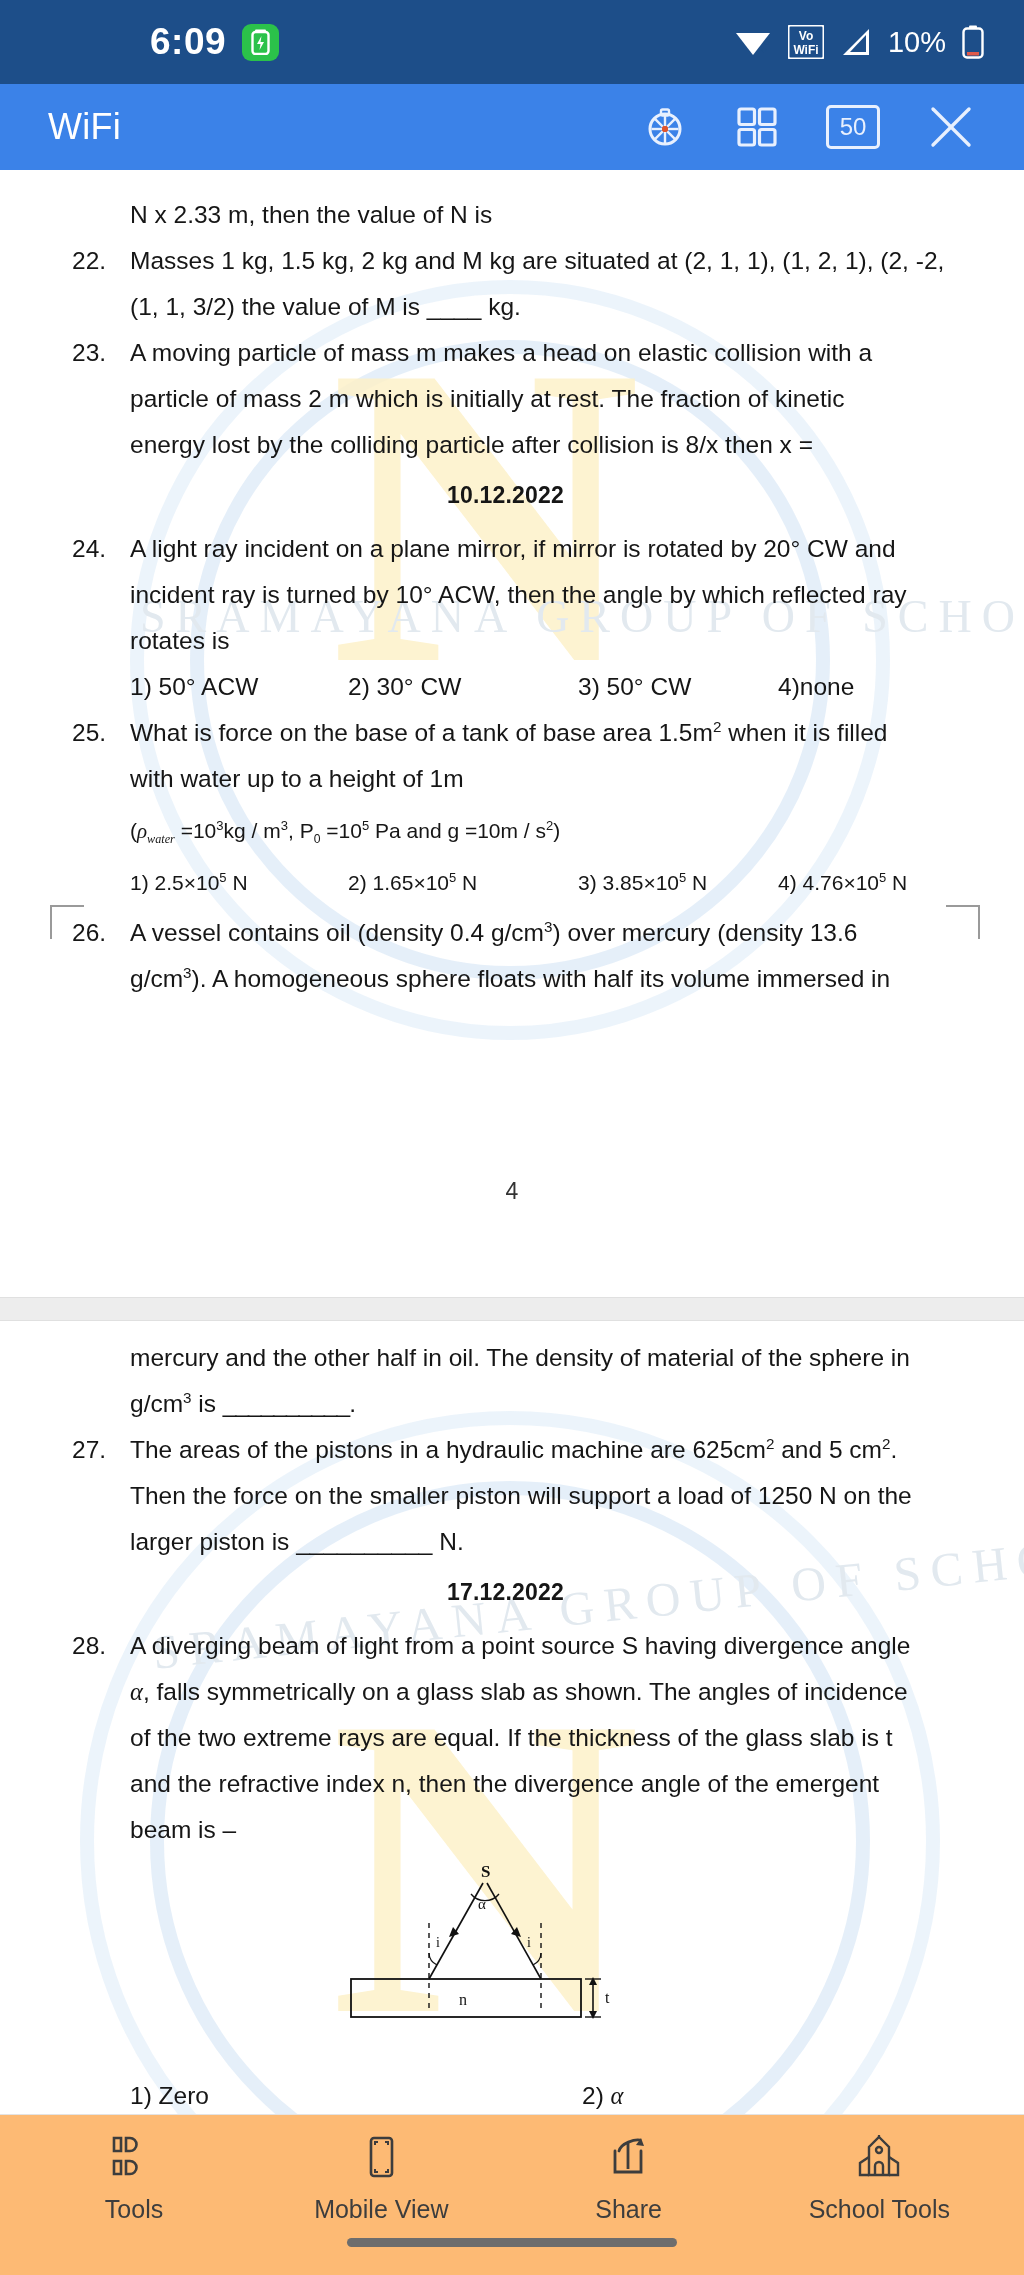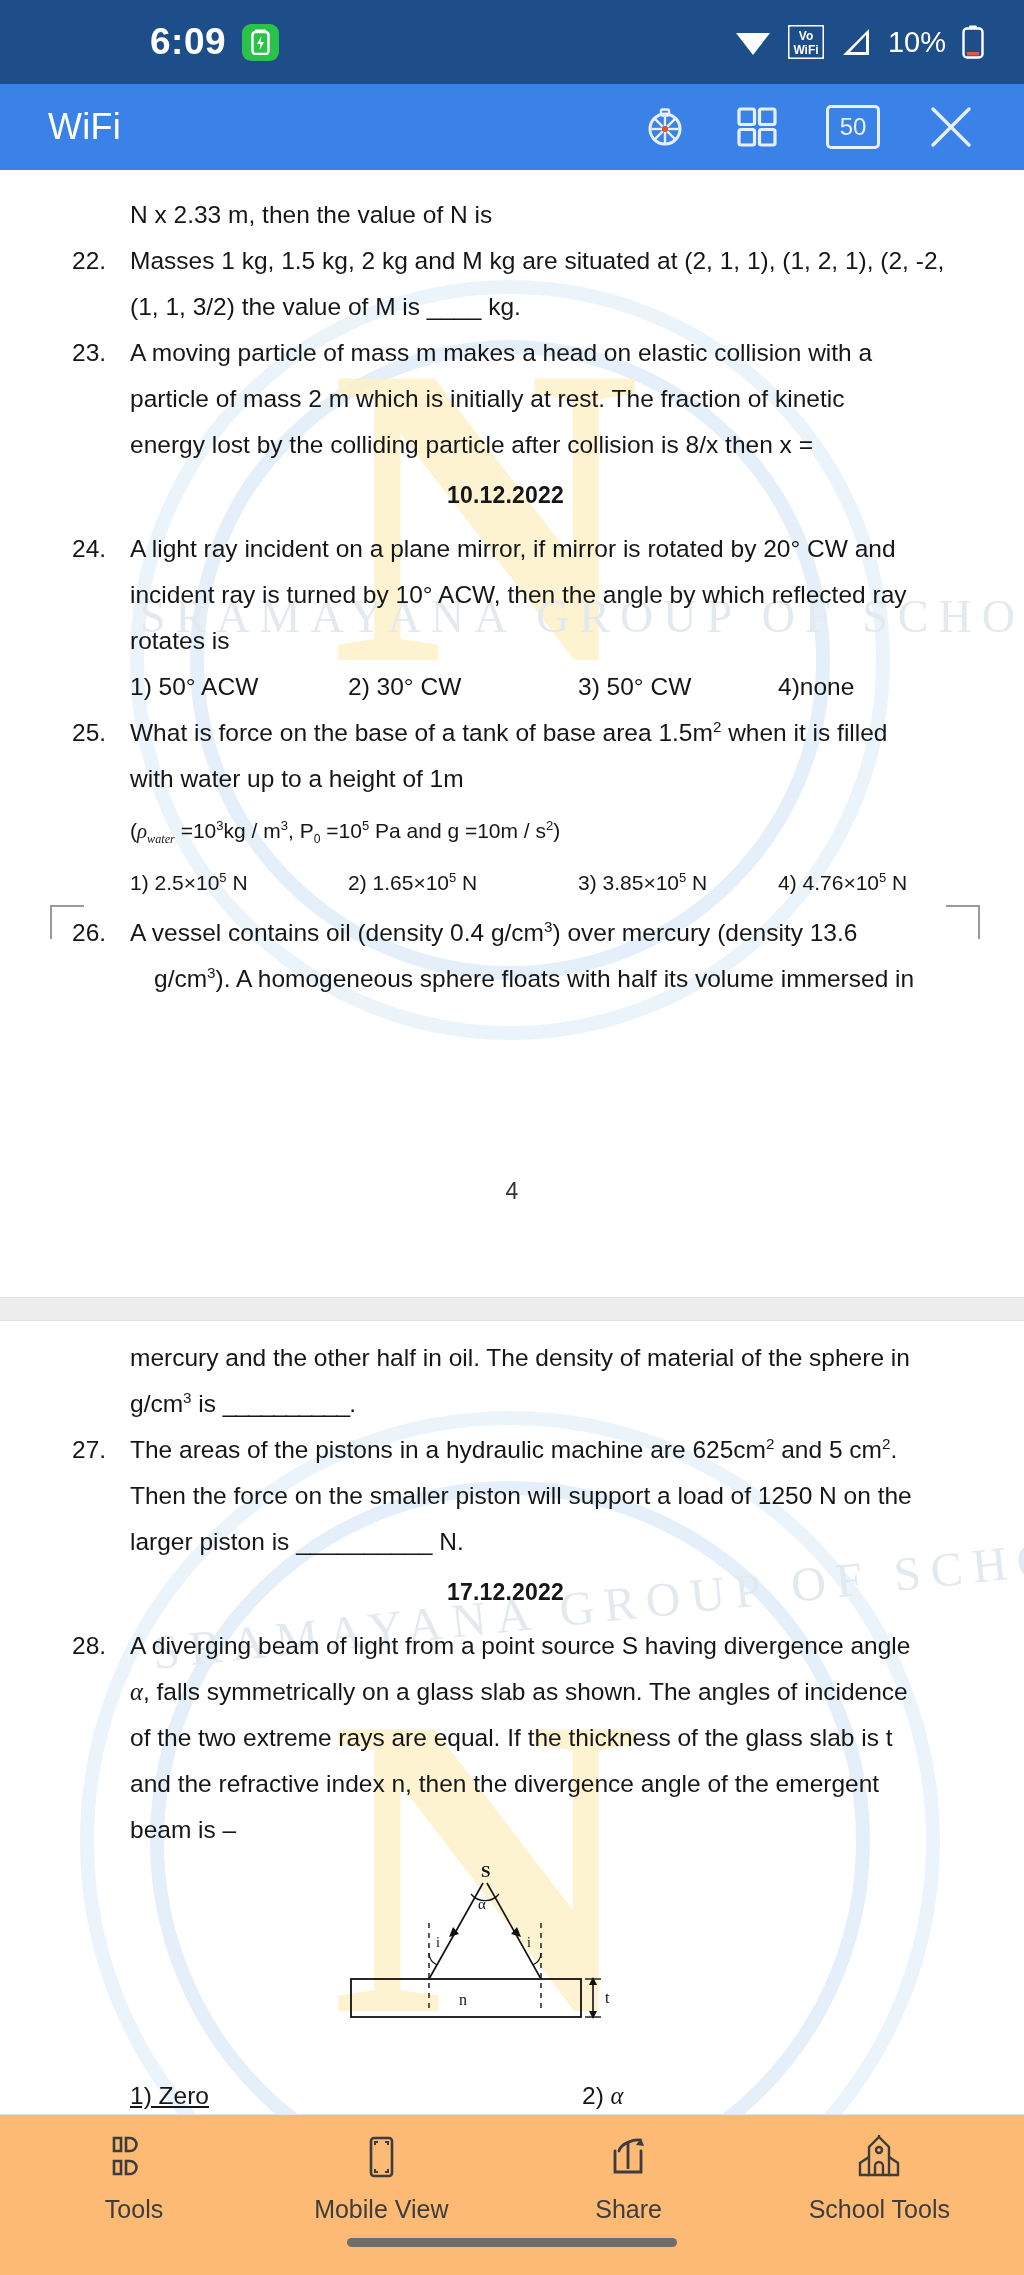--- a/index.html
+++ b/index.html
@@ -307,7 +307,7 @@
           <div class="q-num">26.</div>
           <div class="q-body justify">
             <div>A vessel contains oil (density 0.4 g/cm<sup>3</sup>) over mercury (density 13.6</div>
-            <div style="text-align:right;margin-left:24px;">g/cm<sup>3</sup>). A homogeneous sphere floats with half its volume immersed in</div>
+            <div style="text-align:right;">g/cm<sup>3</sup>). A homogeneous sphere floats with half its volume immersed in</div>
           </div>
         </div>
       </div>

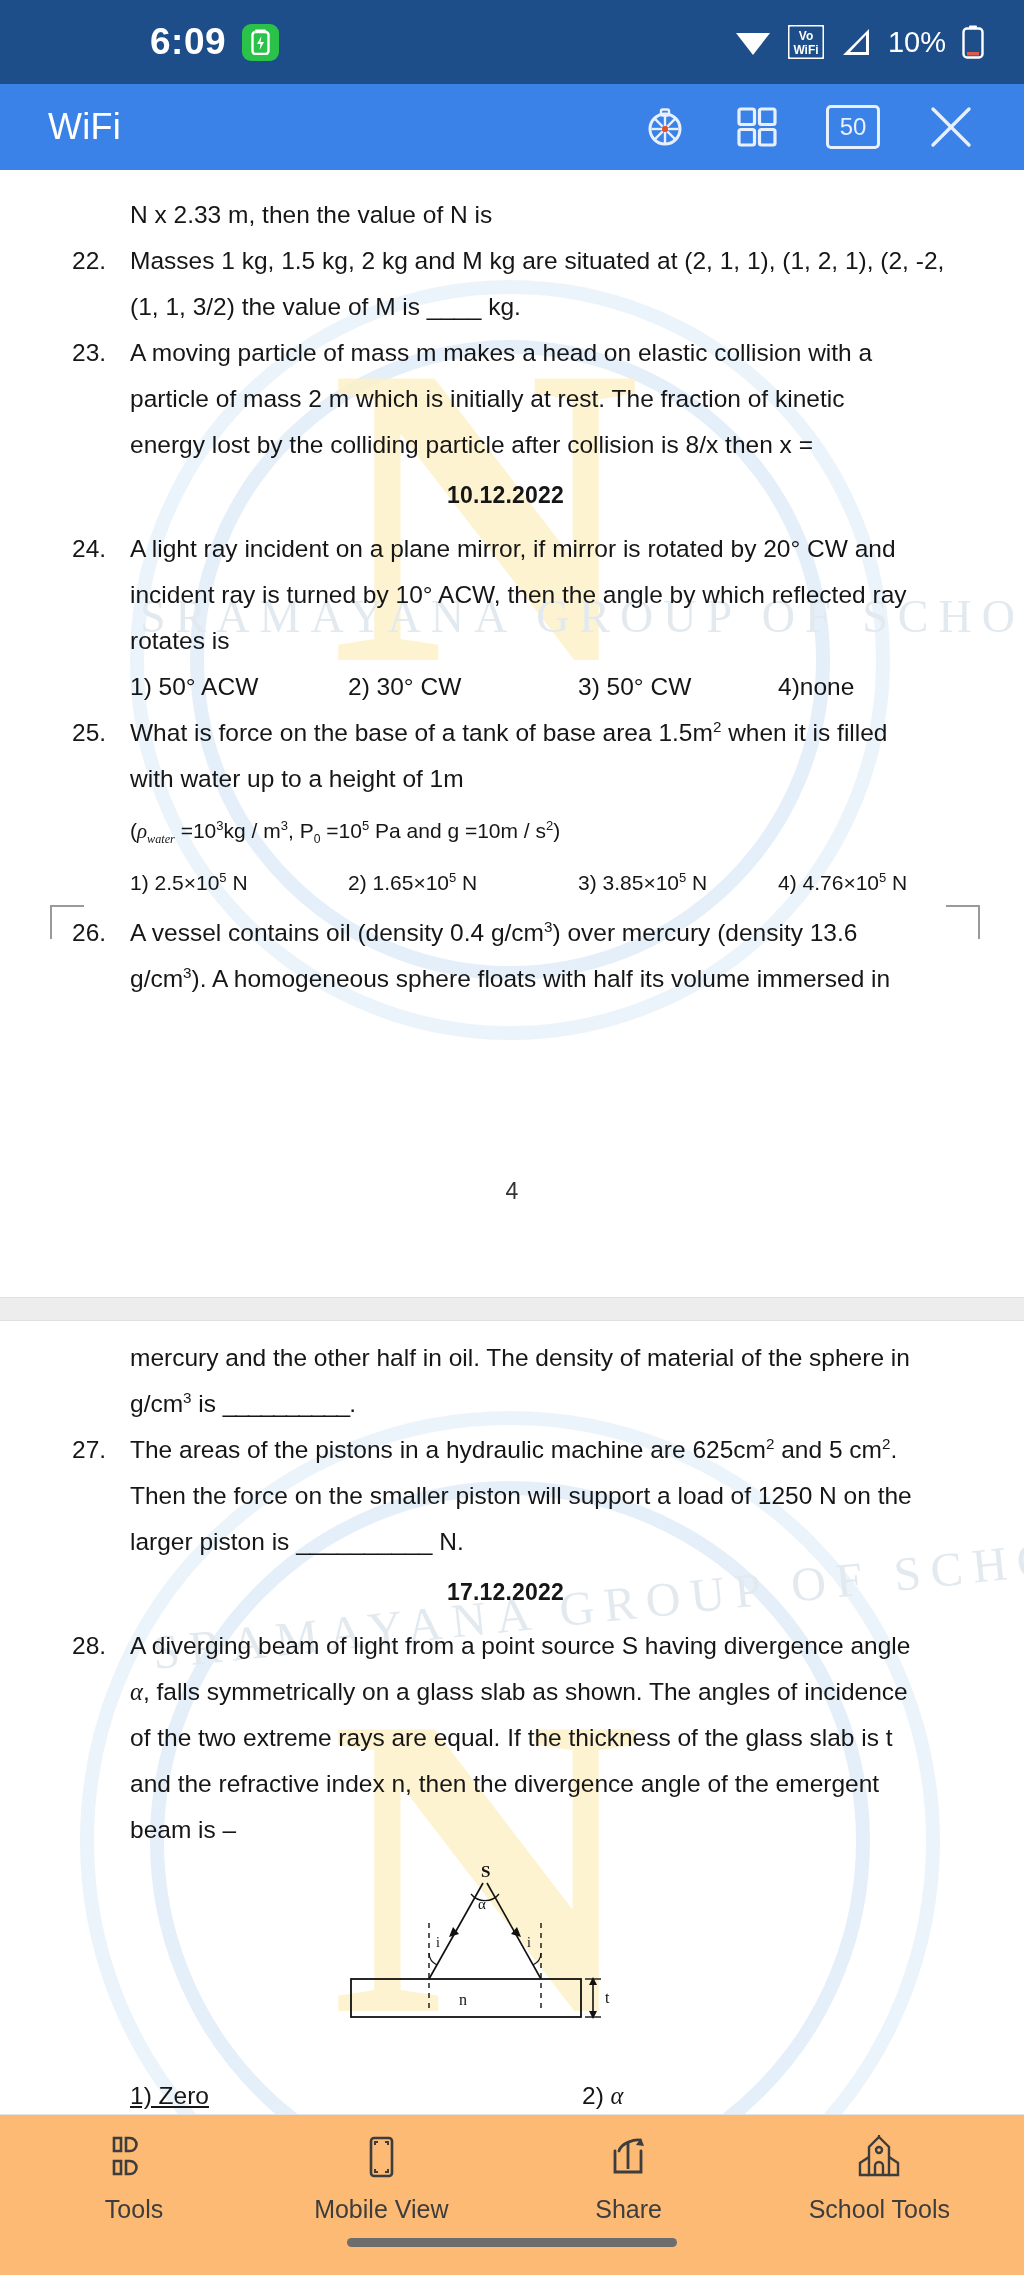--- a/index.html
+++ b/index.html
@@ -393,7 +393,7 @@
         </div>
 
         <div class="opts" style="padding-top:42px; position:relative; z-index:2;">
-          <span class="opt" style="width:452px;text-decoration:underline;">1) Zero</span>
+          <span class="opt" style="width:452px;">1) Zero</span>
           <span class="opt">2) <span class="ital">α</span></span>
         </div>
       </div>

